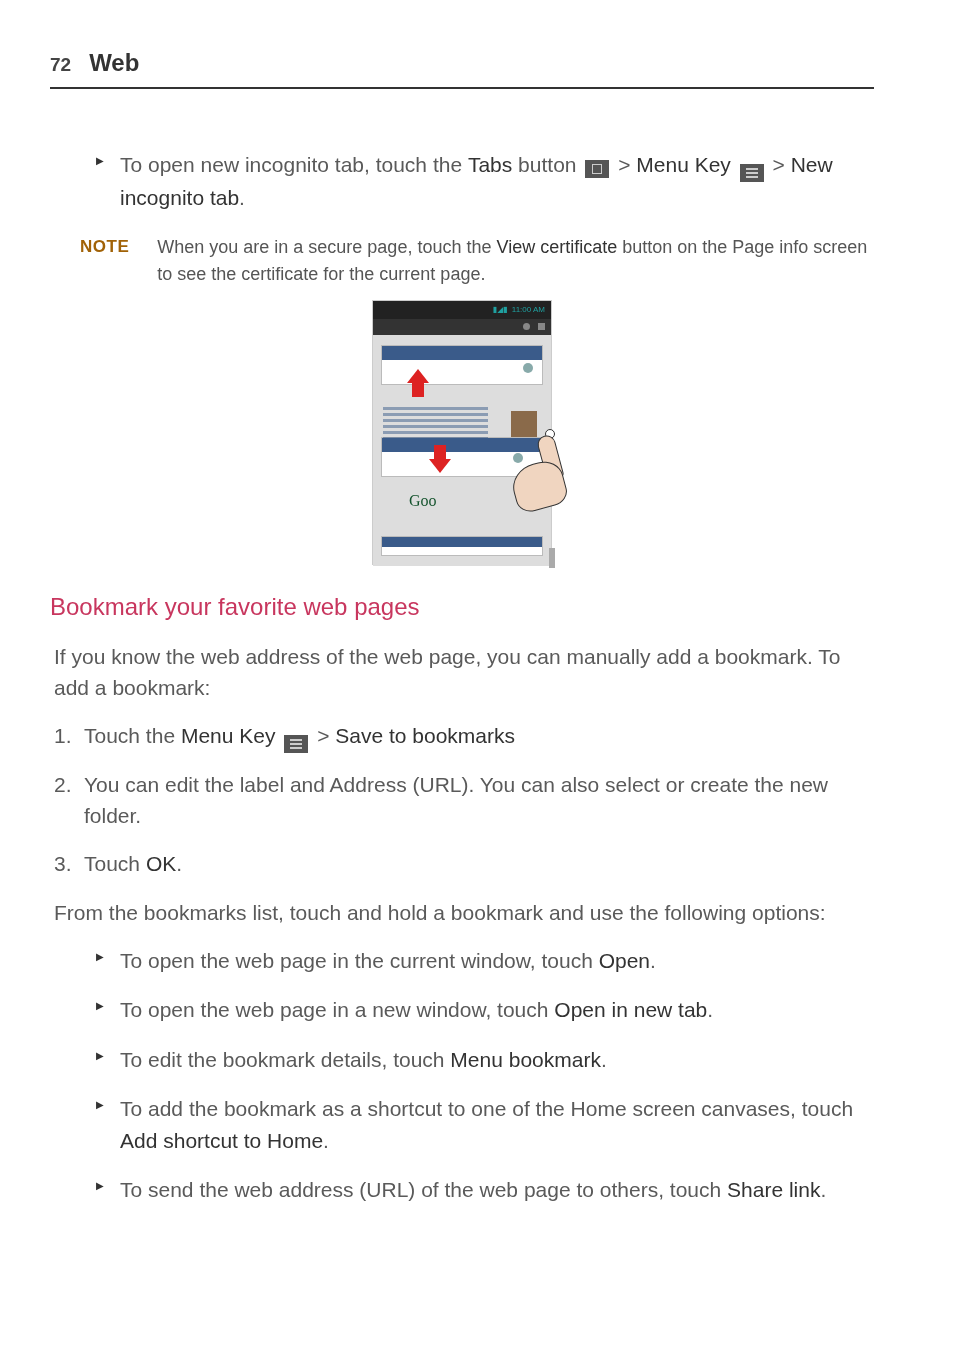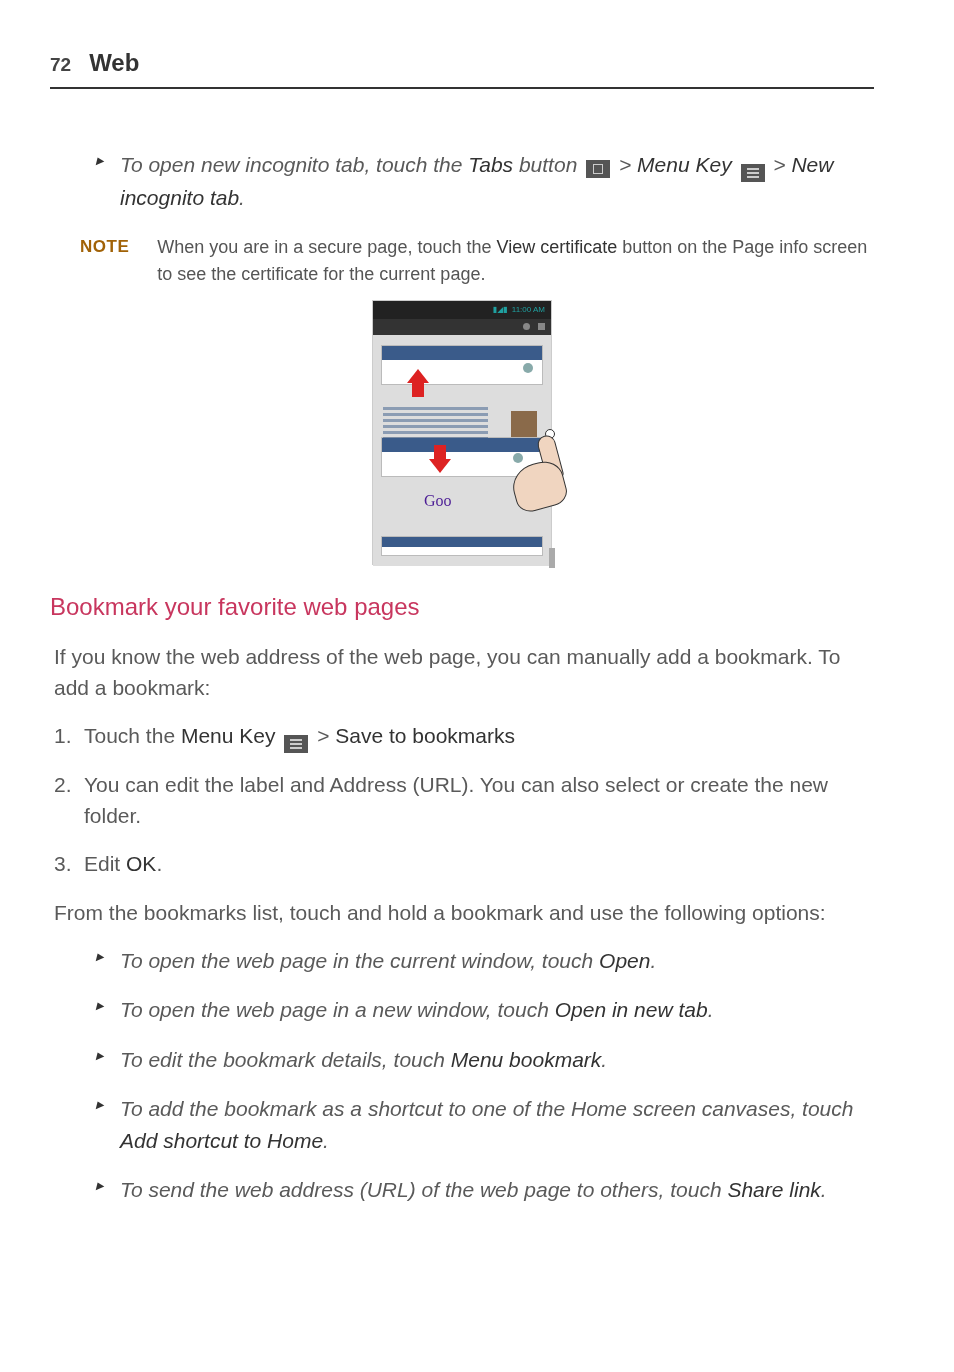--- a/index.html
+++ b/index.html
@@ -40,7 +40,6 @@
       position: relative;
       padding-left: 20px;
       margin-bottom: 18px;
-      font-style: italic;
     }
     .bullet-list li::before {
       content: "▶";

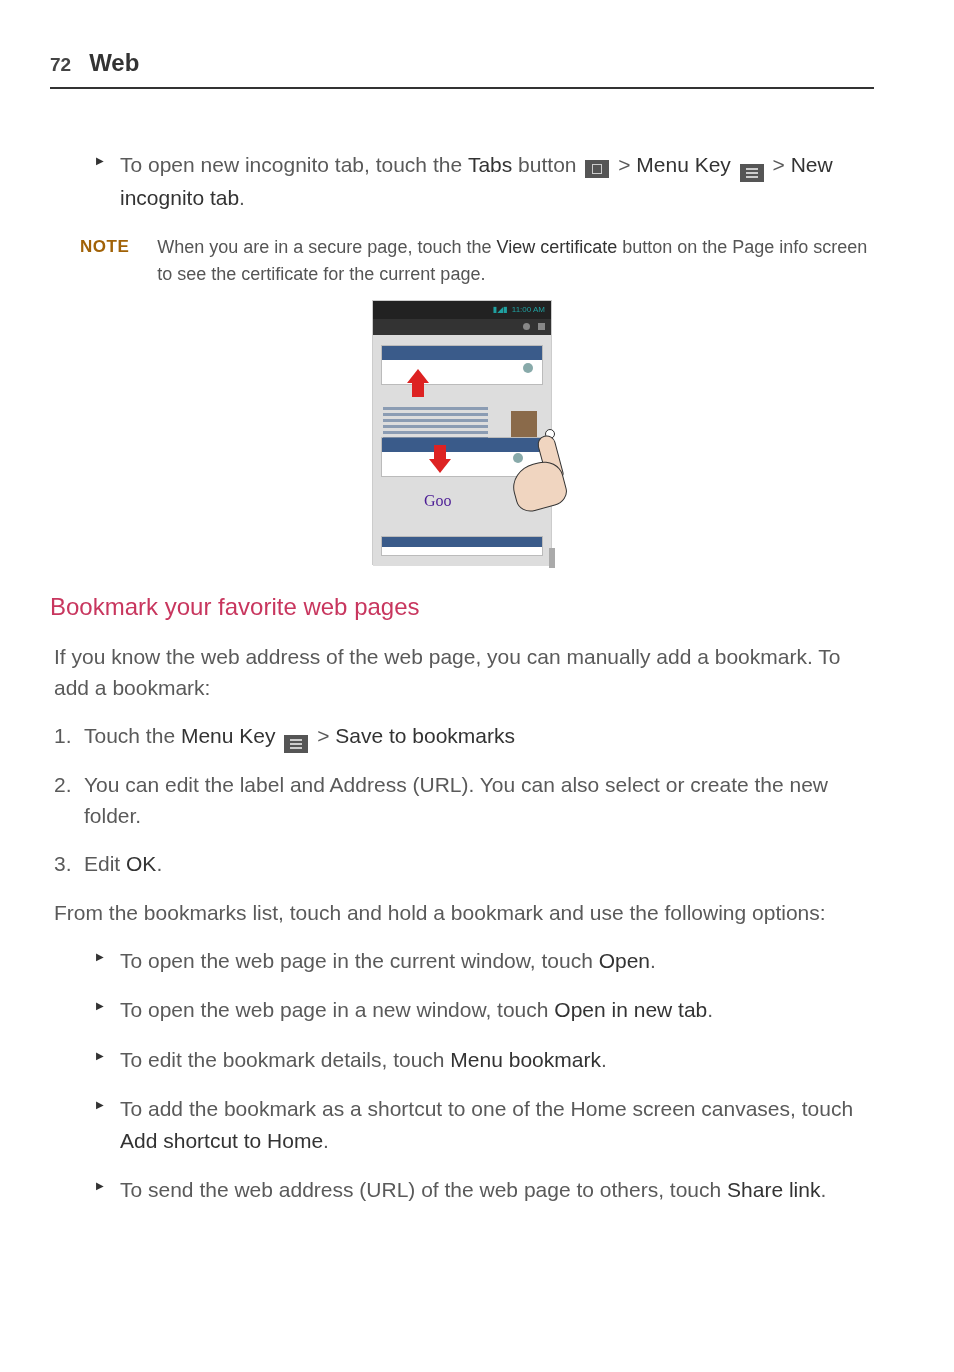--- a/index.html
+++ b/index.html
@@ -98,7 +98,7 @@
     .news-lines{position:absolute; left:10px; top:72px; width:105px;}
     .nl{height:3px;background:#3a5b8a;margin-bottom:3px;opacity:.5;}
     .thumb{position:absolute;right:14px;top:76px;width:26px;height:26px;background:#8a6a4a;}
-    .go-text{position:absolute;left:51px;top:154px;font-size:16px;color:#4c1d95;font-family:serif;}
+    .go-text{position:absolute;left:36px;top:154px;font-size:16px;color:#14532d;font-family:serif;}
     .dot1{position:absolute;right:18px;top:28px;width:10px;height:10px;border-radius:50%;background:#8aa;}
     .dot2{position:absolute;right:28px;top:118px;width:10px;height:10px;border-radius:50%;background:#8aa;}
     .hand{position:absolute;right:-8px;top:100px;z-index:3;}

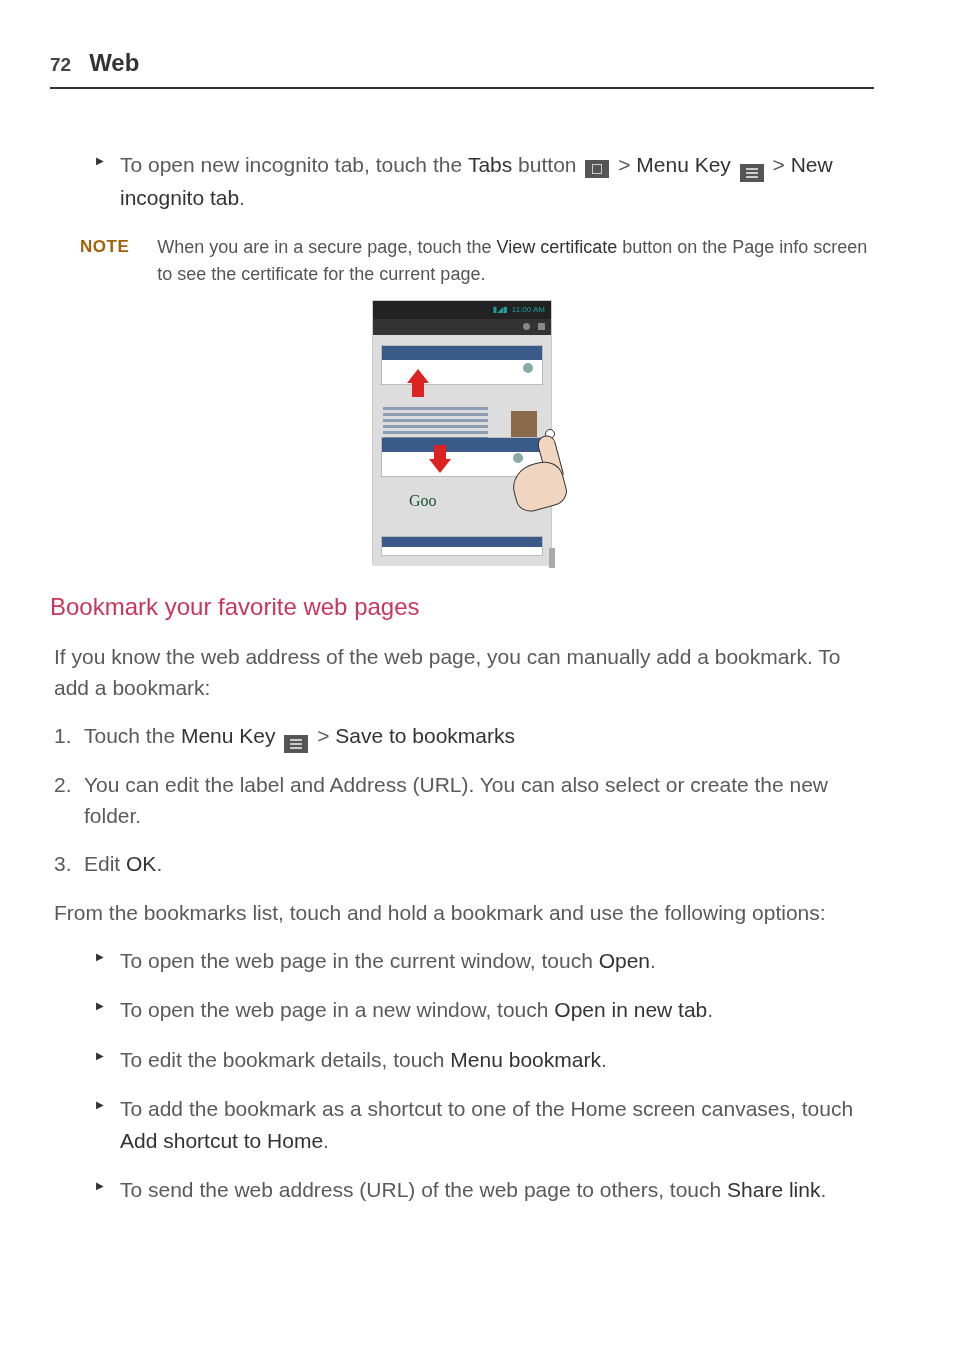--- a/index.html
+++ b/index.html
@@ -229,7 +229,7 @@
   </li>
   <li>
     <span class="num">3.</span>
-    <span>Edit </span><span class="strong-text">OK</span><span>.</span>
+    <span>Touch </span><span class="strong-text">OK</span><span>.</span>
   </li>
 </ol>
 

